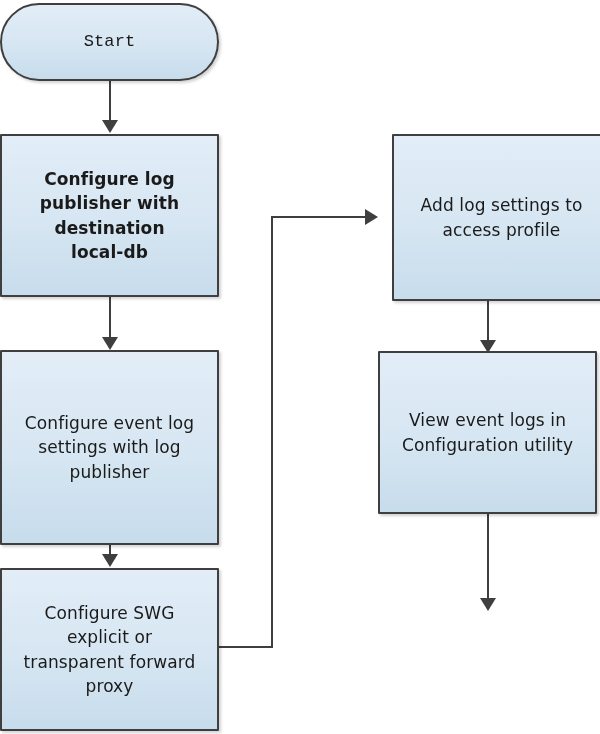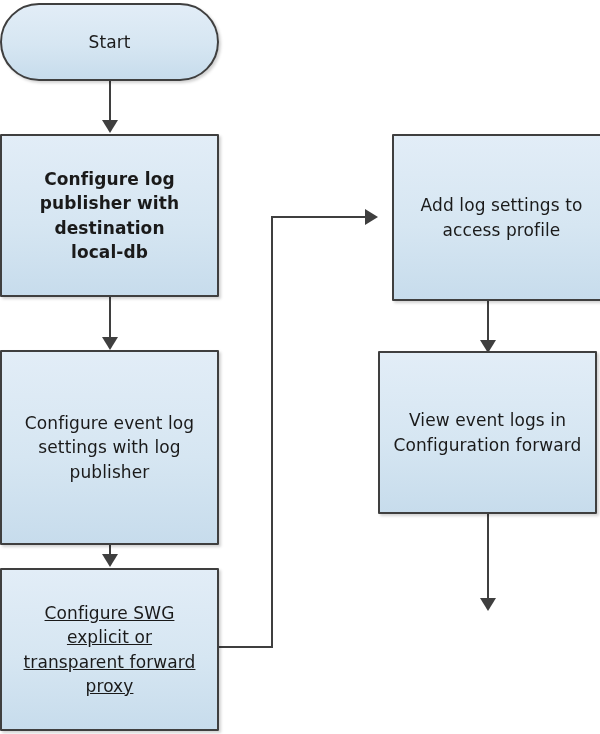--- a/index.html
+++ b/index.html
@@ -40,6 +40,7 @@
   }
   .terminator {
     border-radius: 999px;
+    font-family: Liberation Mono, monospace;
   }
   .process {
     border-radius: 1px;

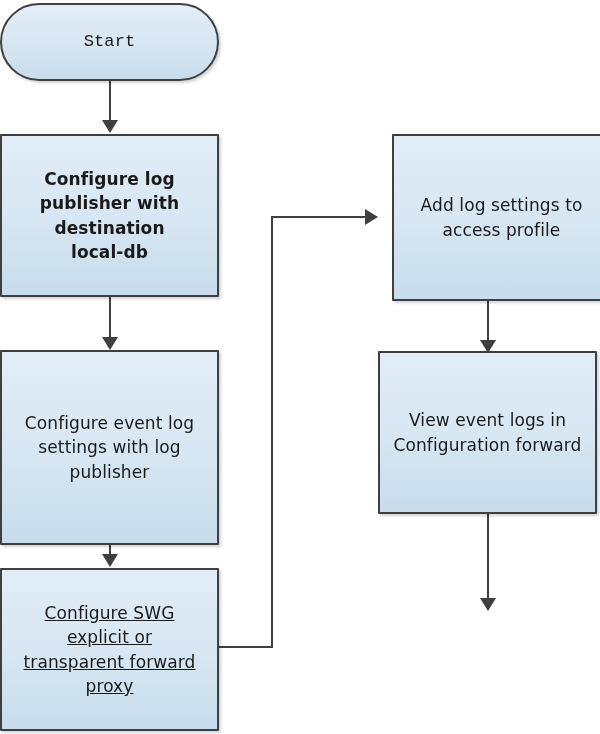--- a/index.html
+++ b/index.html
@@ -129,7 +129,7 @@
 
   <div class="node process" style="left:378px; top:351px; width:219px; height:163px;">
     <span class="label">View event logs in
-Configuration forward</span>
+Configuration utility</span>
   </div>
 
 

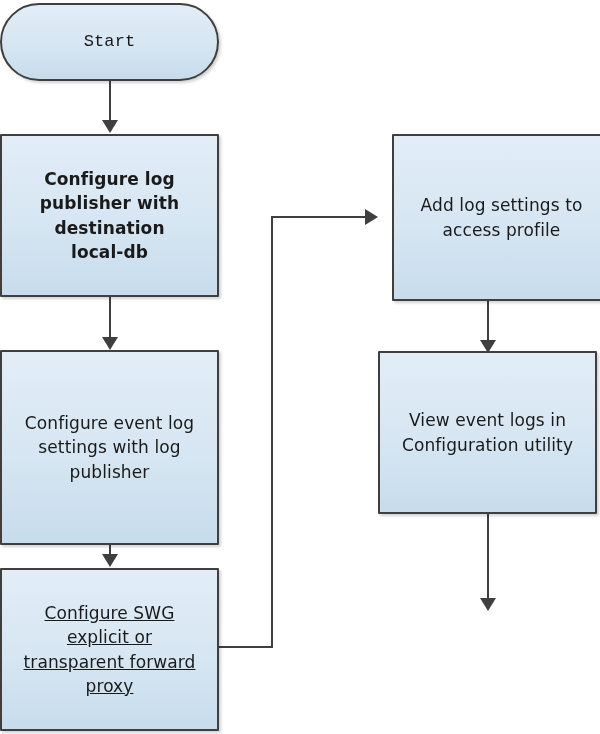--- a/index.html
+++ b/index.html
@@ -115,7 +115,7 @@
 publisher</span>
   </div>
 
-  <div class="node process" style="left:0px; top:568px; width:219px; height:163px;text-decoration:underline;">
+  <div class="node process" style="left:0px; top:568px; width:219px; height:163px;">
     <span class="label">Configure SWG
 explicit or
 transparent forward

